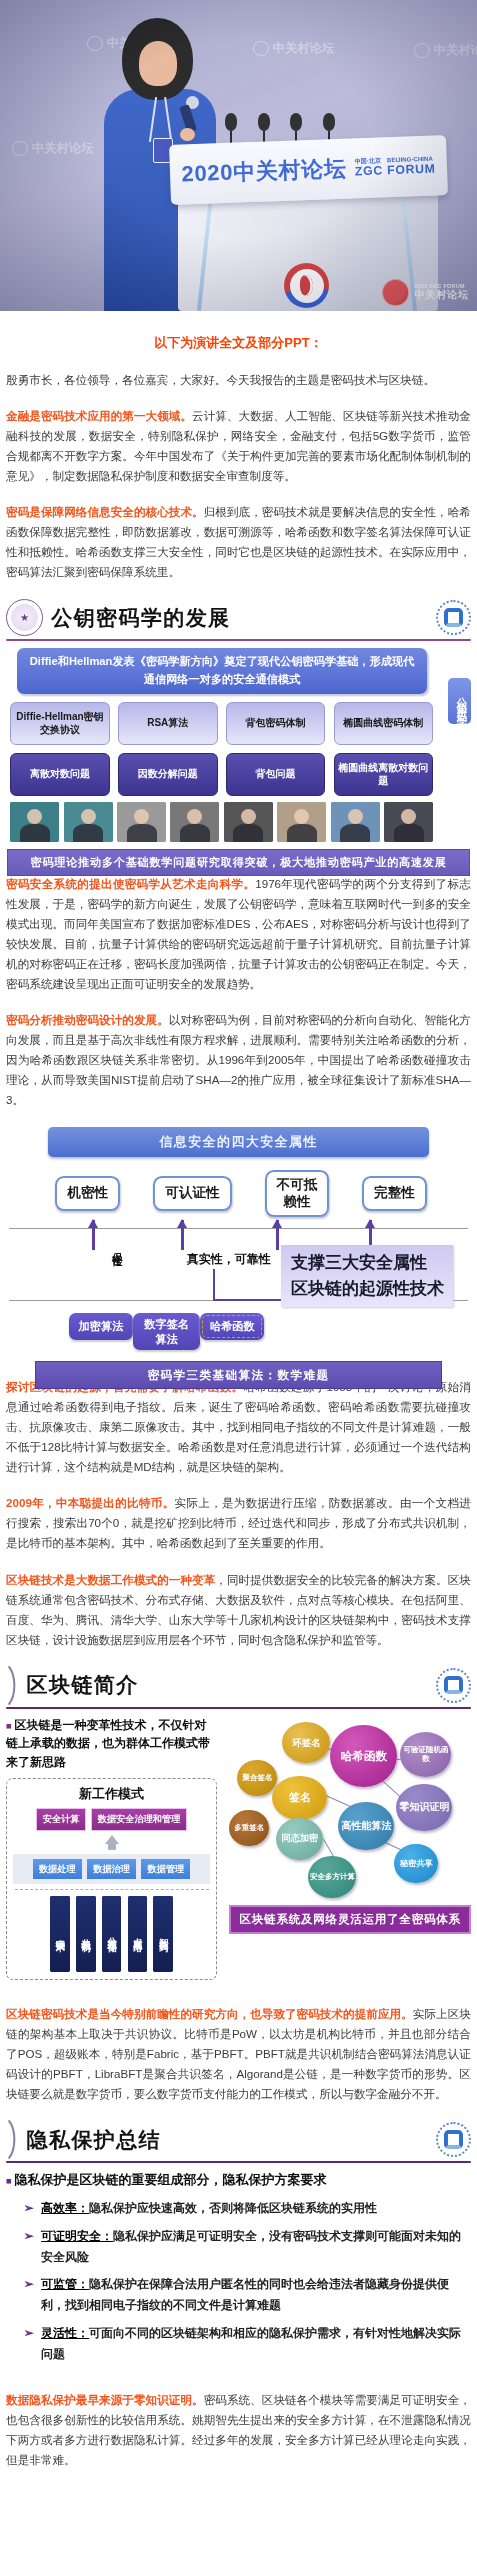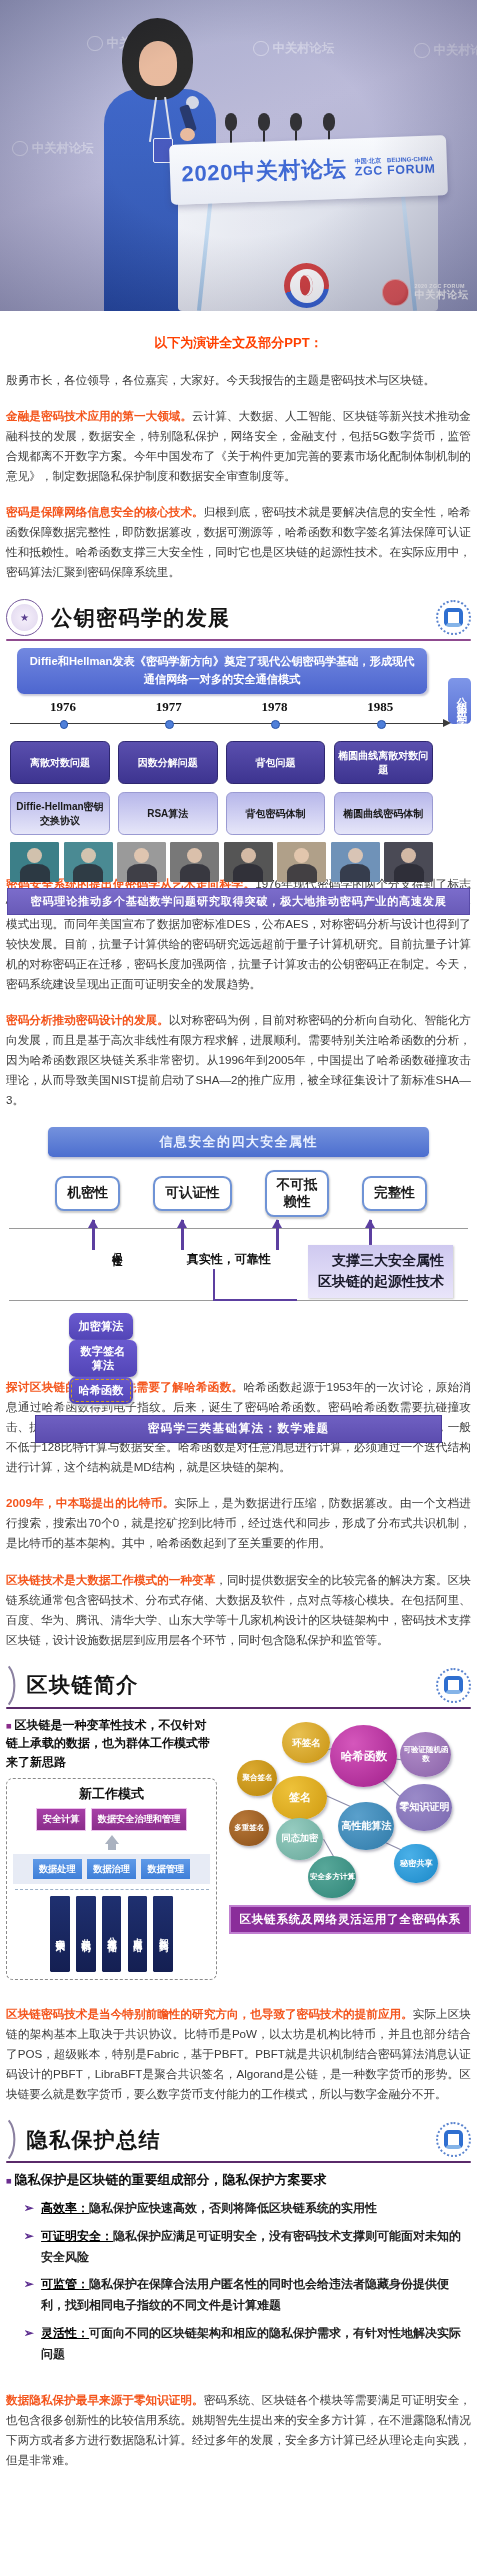--- a/index.html
+++ b/index.html
@@ -281,14 +281,6 @@
     <div class="s-rule"></div>
     <div class="s1-banner">Diffie和Hellman发表《密码学新方向》奠定了现代公钥密码学基础，形成现代通信网络一对多的安全通信模式</div>
     <div class="s1-side">公钥密码学</div>
-    <div class="s1-timeline">
-      <div class="tl-line"></div>
-      <div class="tl-arrow"></div>
-      <div class="tl-cell"><span class="tl-year">1976</span><span class="tl-dot"></span></div>
-      <div class="tl-cell"><span class="tl-year">1977</span><span class="tl-dot"></span></div>
-      <div class="tl-cell"><span class="tl-year">1978</span><span class="tl-dot"></span></div>
-      <div class="tl-cell"><span class="tl-year">1985</span><span class="tl-dot"></span></div>
-    </div>
     <div class="s1-row">
       <div class="s1-box problem">离散对数问题</div>
       <div class="s1-box problem">因数分解问题</div>

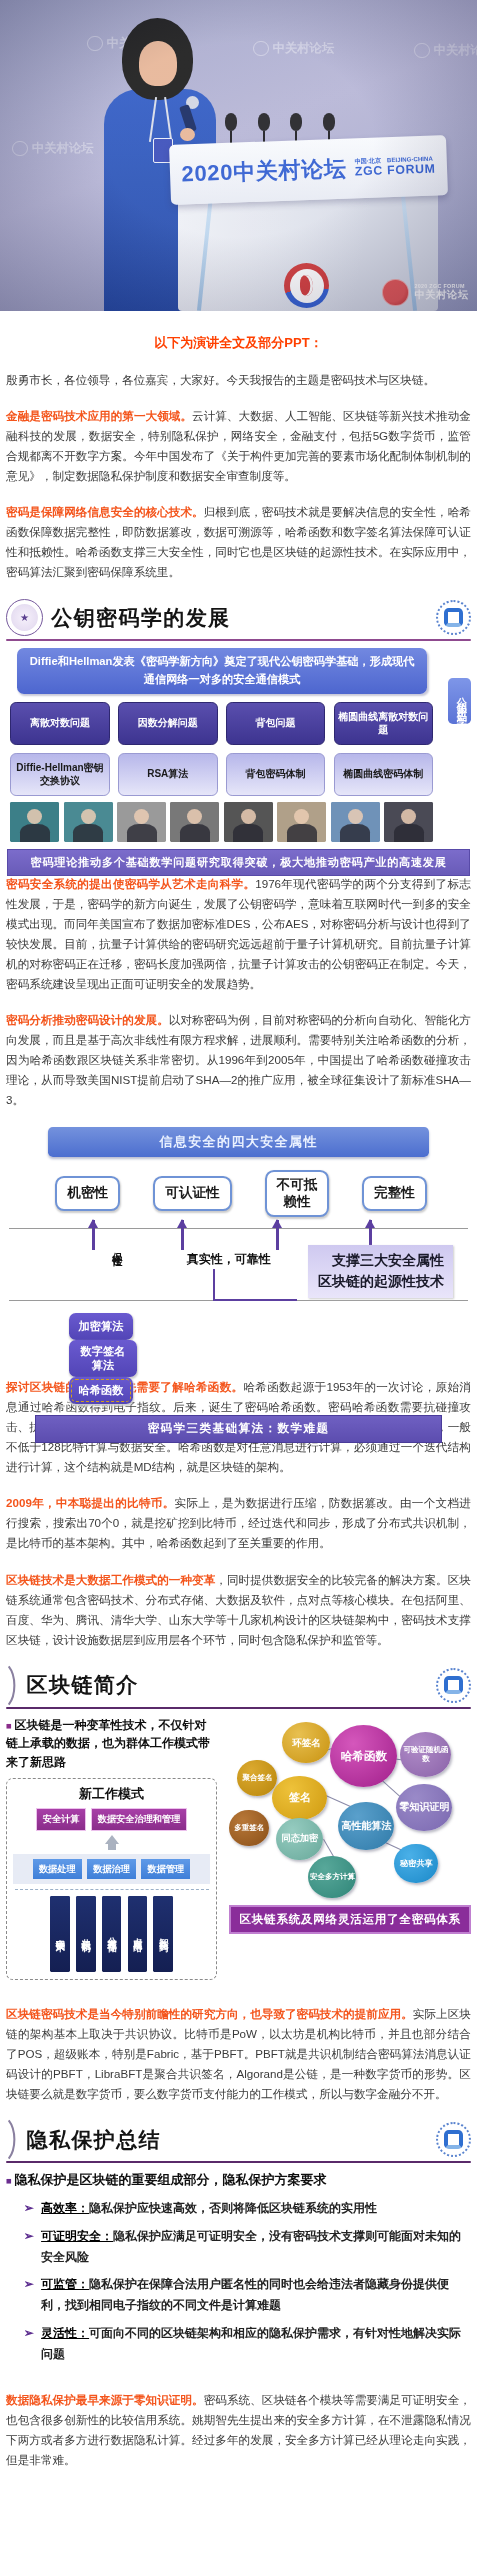--- a/index.html
+++ b/index.html
@@ -282,16 +282,16 @@
     <div class="s1-banner">Diffie和Hellman发表《密码学新方向》奠定了现代公钥密码学基础，形成现代通信网络一对多的安全通信模式</div>
     <div class="s1-side">公钥密码学</div>
     <div class="s1-row">
+      <div class="s1-box method">Diffie-Hellman密钥交换协议</div>
+      <div class="s1-box method">RSA算法</div>
+      <div class="s1-box method">背包密码体制</div>
+      <div class="s1-box method">椭圆曲线密码体制</div>
+    </div>
+    <div class="s1-row">
       <div class="s1-box problem">离散对数问题</div>
       <div class="s1-box problem">因数分解问题</div>
       <div class="s1-box problem">背包问题</div>
       <div class="s1-box problem">椭圆曲线离散对数问题</div>
-    </div>
-    <div class="s1-row">
-      <div class="s1-box method">Diffie-Hellman密钥交换协议</div>
-      <div class="s1-box method">RSA算法</div>
-      <div class="s1-box method">背包密码体制</div>
-      <div class="s1-box method">椭圆曲线密码体制</div>
     </div>
     <div class="s1-photos">
       <div class="photo"></div>

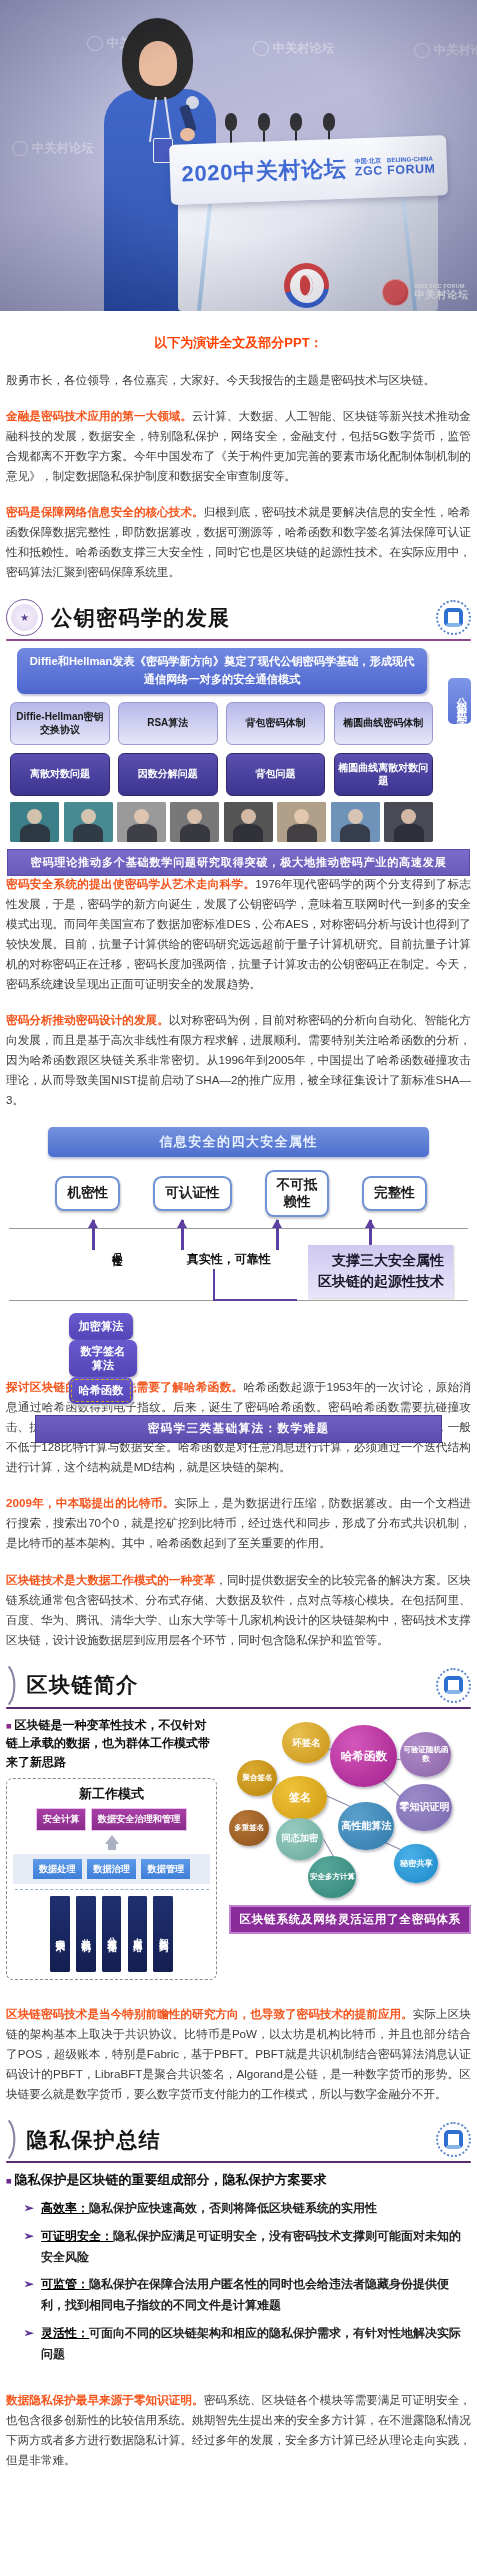--- a/index.html
+++ b/index.html
@@ -115,7 +115,7 @@
               font-weight:bold;font-size:10.2px;color:#111;letter-spacing:2px;}
   .s2-midlabel{position:absolute;left:178px;top:22px;font-weight:bold;font-size:12px;color:#111;}
   .s2-note{position:absolute;right:15px;top:16.3px;background:linear-gradient(#cfc9f0,#e9e5fa);padding:5.4px 9.5px;
-           font-size:14px;font-weight:bold;color:#1a1a2a;text-align:right;line-height:1.5;box-shadow:0.7px 1.4px 2px #ccc;}
+           font-size:17px;font-weight:bold;color:#1a1a2a;text-align:left;line-height:1.5;box-shadow:0.7px 1.4px 2px #ccc;}
   .s2-elbow{position:absolute;left:204px;top:40px;width:82px;height:30px;border-left:2px solid #5c3fa0;border-bottom:2px solid #5c3fa0;}
   .s2-algos{display:flex;margin:12.3px 102px 0 63px;align-items:flex-start;flex-direction:column;}
   .s2-algo{background:linear-gradient(#6a5ad0,#5245b6);color:#fff;font-weight:bold;font-size:11.2px;border-radius:6.8px;

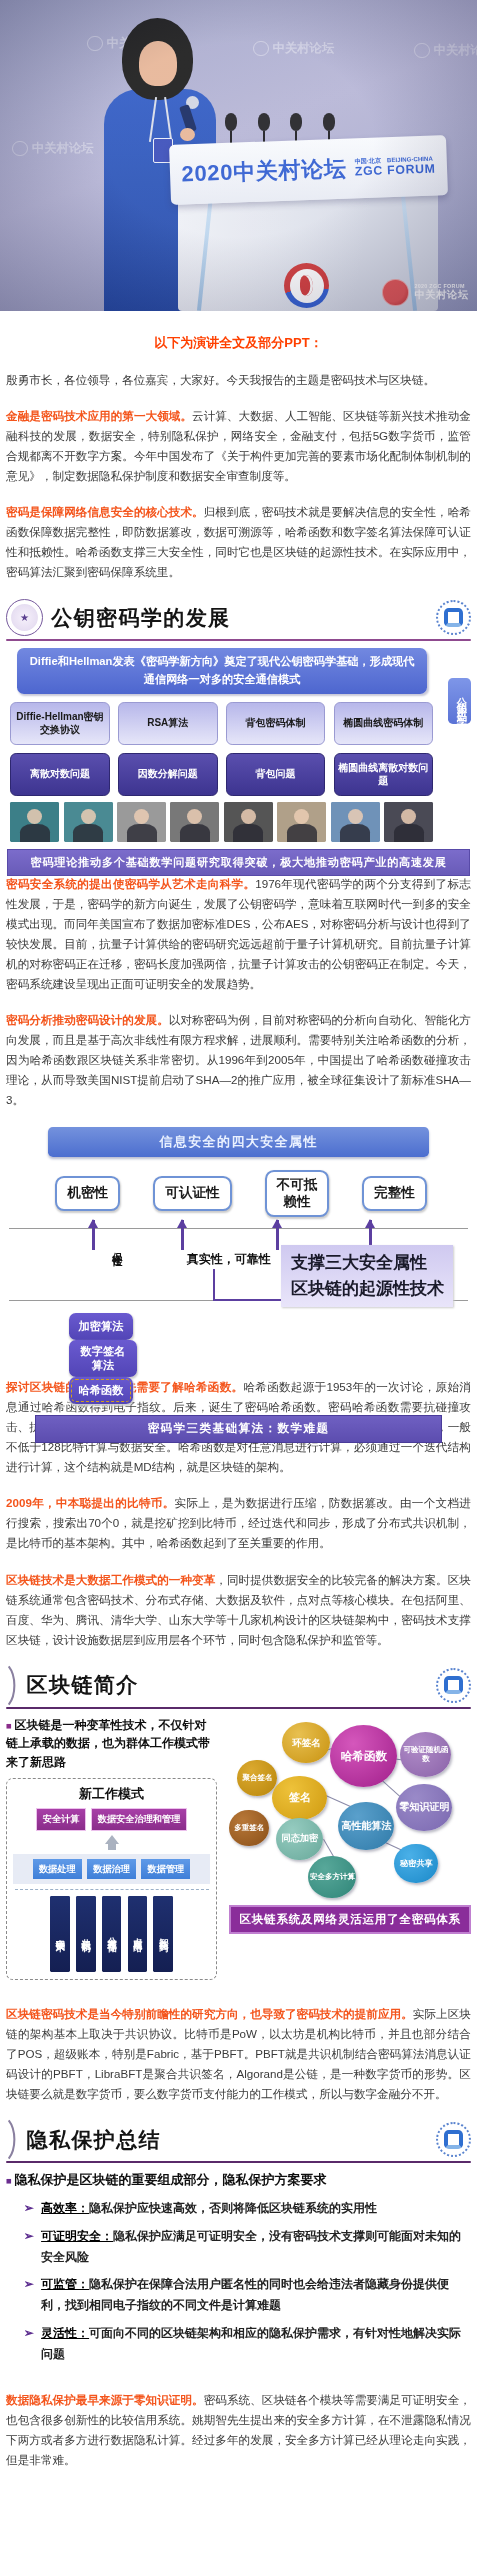--- a/index.html
+++ b/index.html
@@ -117,7 +117,7 @@
   .s2-note{position:absolute;right:15px;top:16.3px;background:linear-gradient(#cfc9f0,#e9e5fa);padding:5.4px 9.5px;
            font-size:17px;font-weight:bold;color:#1a1a2a;text-align:left;line-height:1.5;box-shadow:0.7px 1.4px 2px #ccc;}
   .s2-elbow{position:absolute;left:204px;top:40px;width:82px;height:30px;border-left:2px solid #5c3fa0;border-bottom:2px solid #5c3fa0;}
-  .s2-algos{display:flex;margin:12.3px 102px 0 63px;align-items:flex-start;flex-direction:column;}
+  .s2-algos{display:flex;margin:12.3px 102px 0 63px;align-items:flex-start;}
   .s2-algo{background:linear-gradient(#6a5ad0,#5245b6);color:#fff;font-weight:bold;font-size:11.2px;border-radius:6.8px;
            text-align:center;padding:6.1px 9.5px;line-height:1.3;box-shadow:0.7px 1.4px 2px #ccc;}
   .s2-algo.hash{outline:1.4px dashed #d4a017;outline-offset:-3.4px;}

